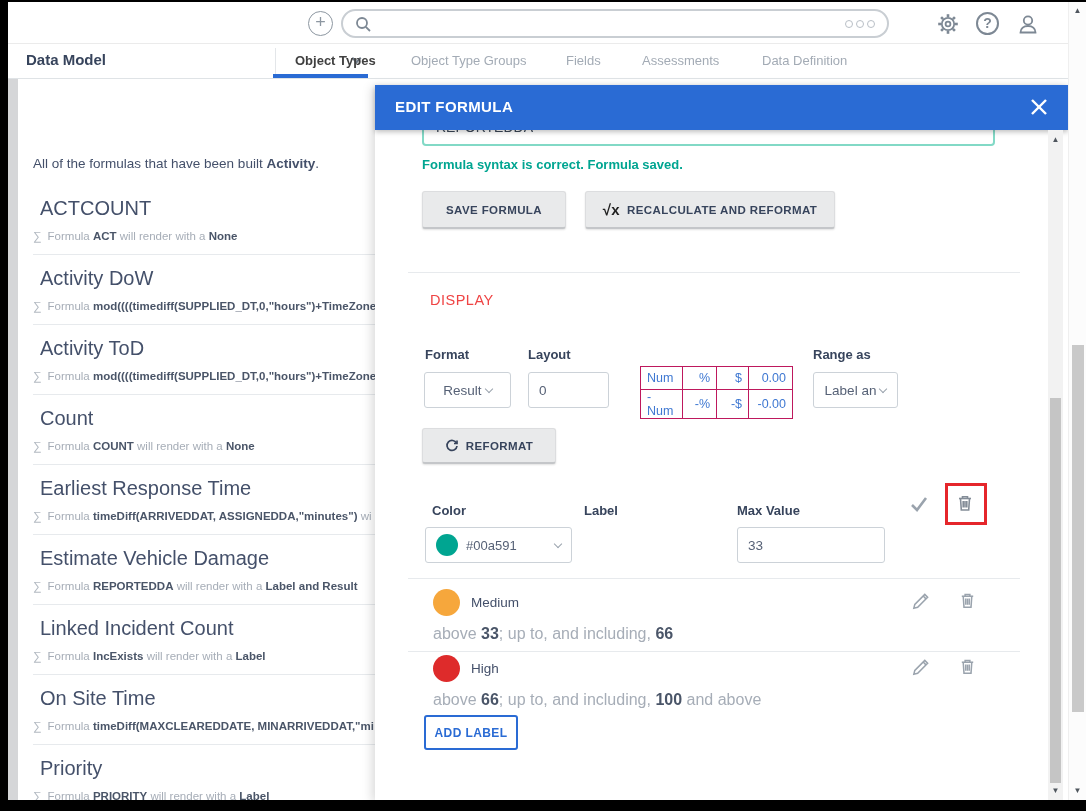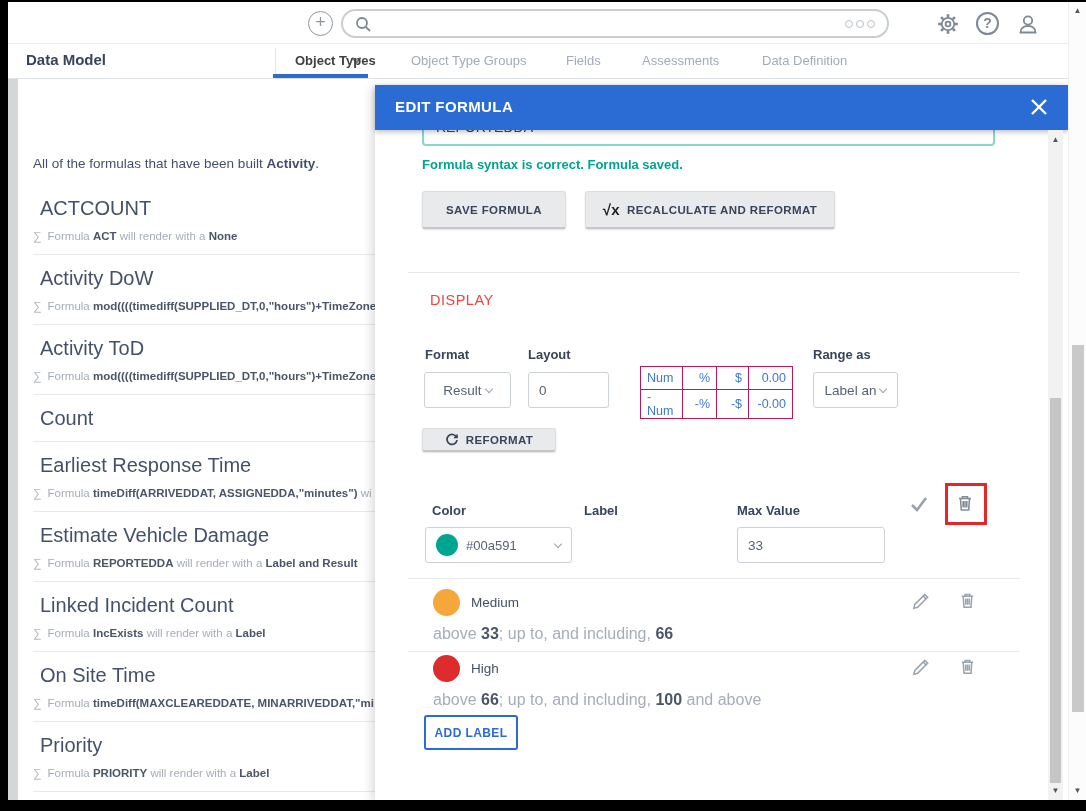--- a/index.html
+++ b/index.html
@@ -166,6 +166,9 @@
 
   <div class="list-item">
     <div class="li-title">Count</div>
+    <div class="li-formula">
+      <span class="sigma">∑</span><span>Formula </span><b>COUNT</b><span> will render with a </span><b>None</b>
+    </div>
   </div>
 
   <div class="list-item">

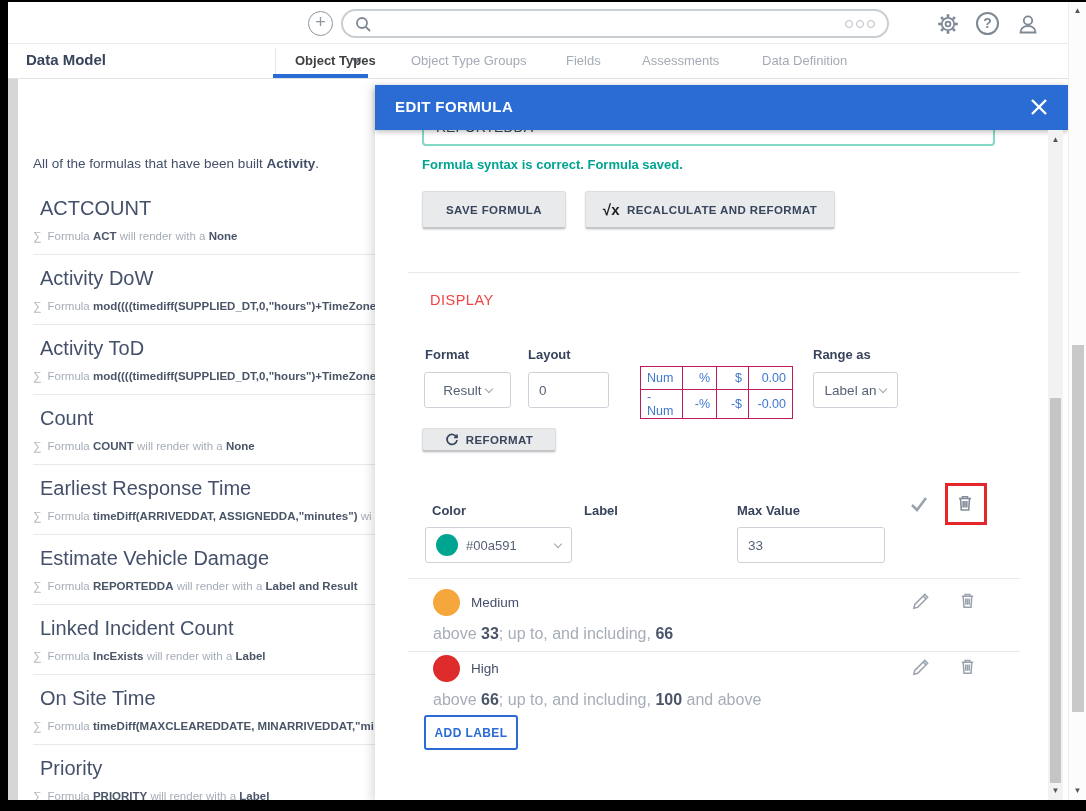--- a/index.html
+++ b/index.html
@@ -274,7 +274,7 @@
       <span class="chev"></span>
   </div>
 
-  <button class="gbtn" style="left:47px; top:343px; width:134px; height:24px;">
+  <button class="gbtn" style="left:47px; top:343px; width:134px; height:36px;">
     <span class="refresh-icon">
       <svg width="14" height="14" viewBox="0 0 14 14" fill="none" stroke="#37445c" stroke-width="1.7">
         <path d="M11.5 4.2 A5 5 0 1 0 12 7"></path>

